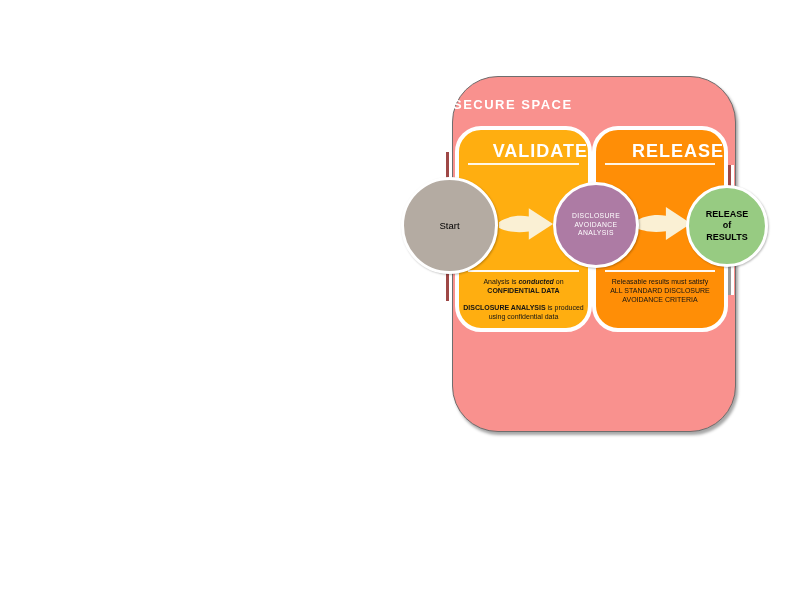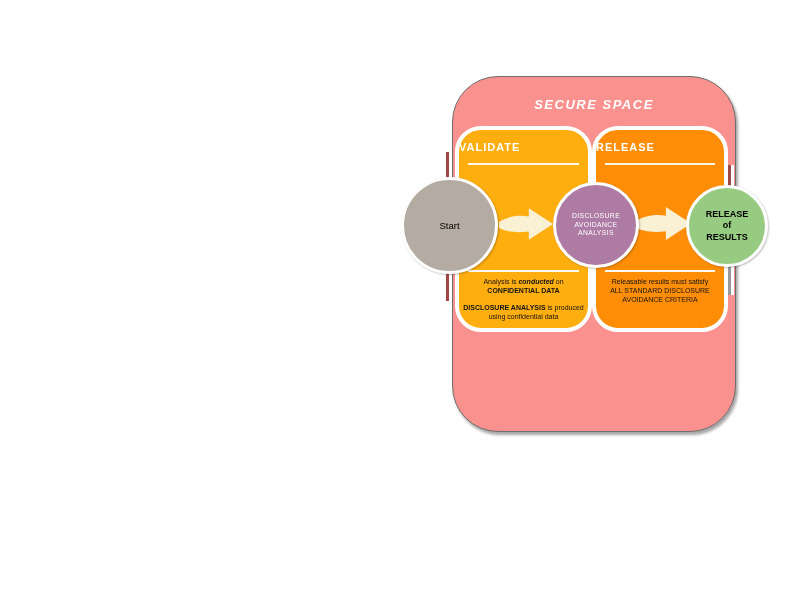--- a/index.html
+++ b/index.html
@@ -30,8 +30,8 @@
     z-index:1;box-sizing:border-box;
   }
   .secure-title{
-    position:absolute;left:0;right:0;top:20px;text-align:center;
-    color:#ffffff;font-weight:bold;font-size:13px;letter-spacing:1.5px;font-style:italic;
+    position:absolute;left:0;right:0;top:20px;
+    color:#ffffff;font-weight:bold;font-size:13px;letter-spacing:1.5px;
   }
 
   

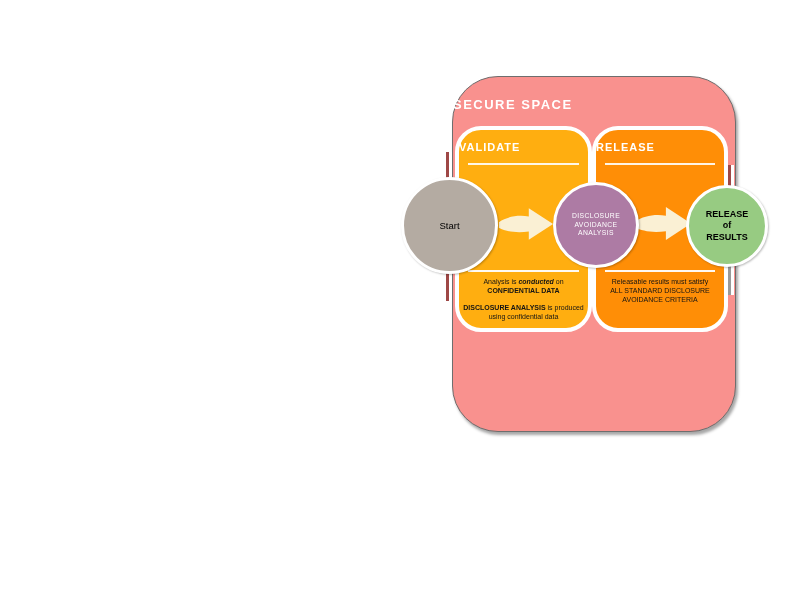--- a/index.html
+++ b/index.html
@@ -43,8 +43,8 @@
   .phase-box.validate{left:455px;width:137px;background:var(--c-validate-box);}
   .phase-box.release{left:592px;width:136px;background:var(--c-release-box);}
   .phase-label{
-    position:absolute;left:0;right:0;top:11px;text-align:left;
-    color:#ffffff;font-weight:bold;font-size:11px;letter-spacing:1px;
+    position:absolute;left:0;right:0;top:11px;text-align:right;
+    color:#ffffff;font-weight:bold;font-size:18px;letter-spacing:1px;
   }
   .phase-underline{
     position:absolute;left:9px;right:9px;top:33px;height:2px;

